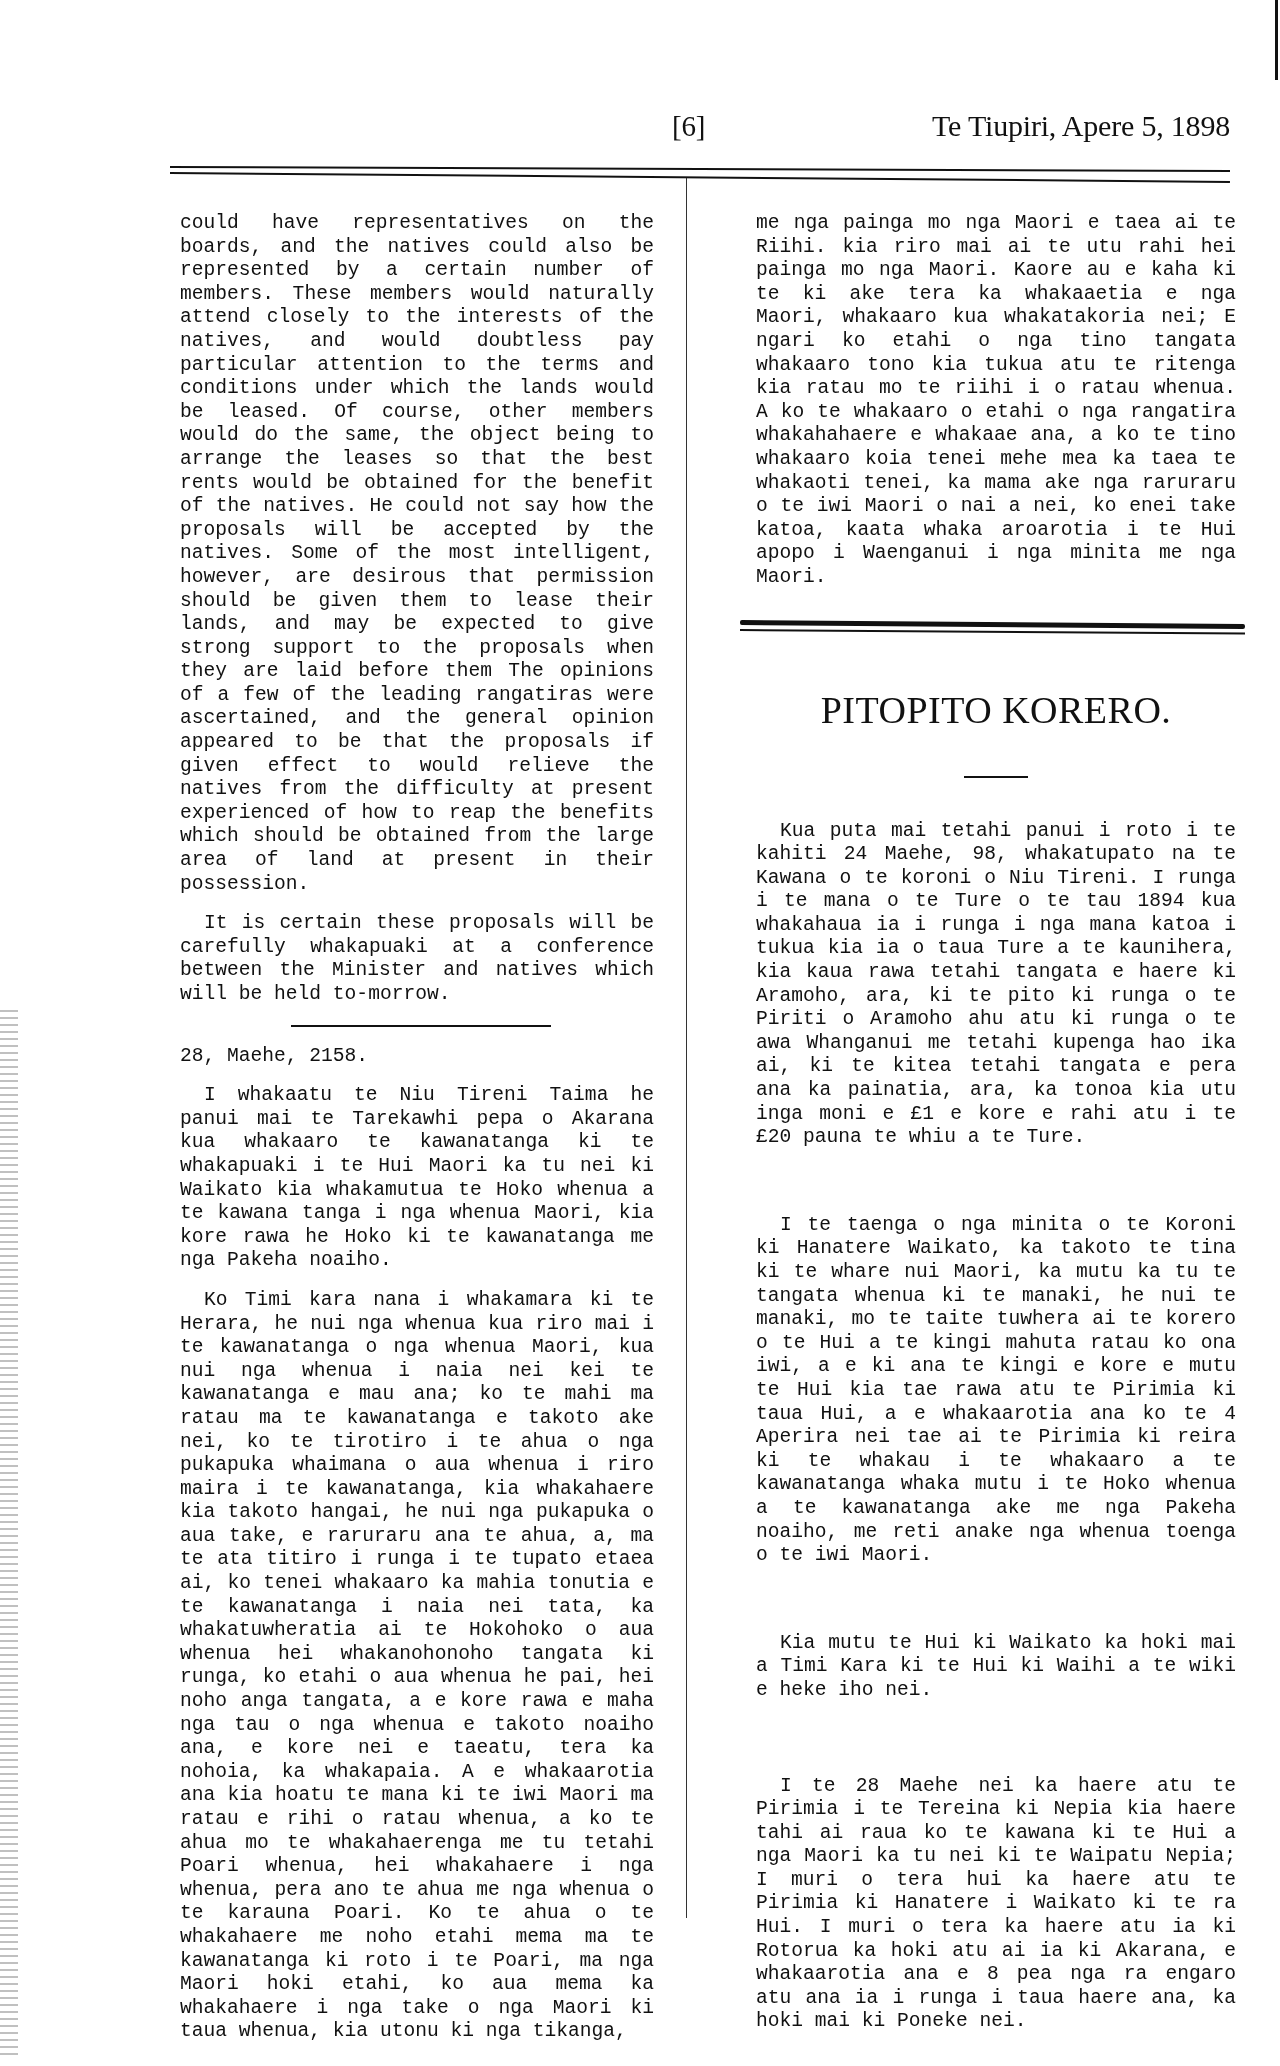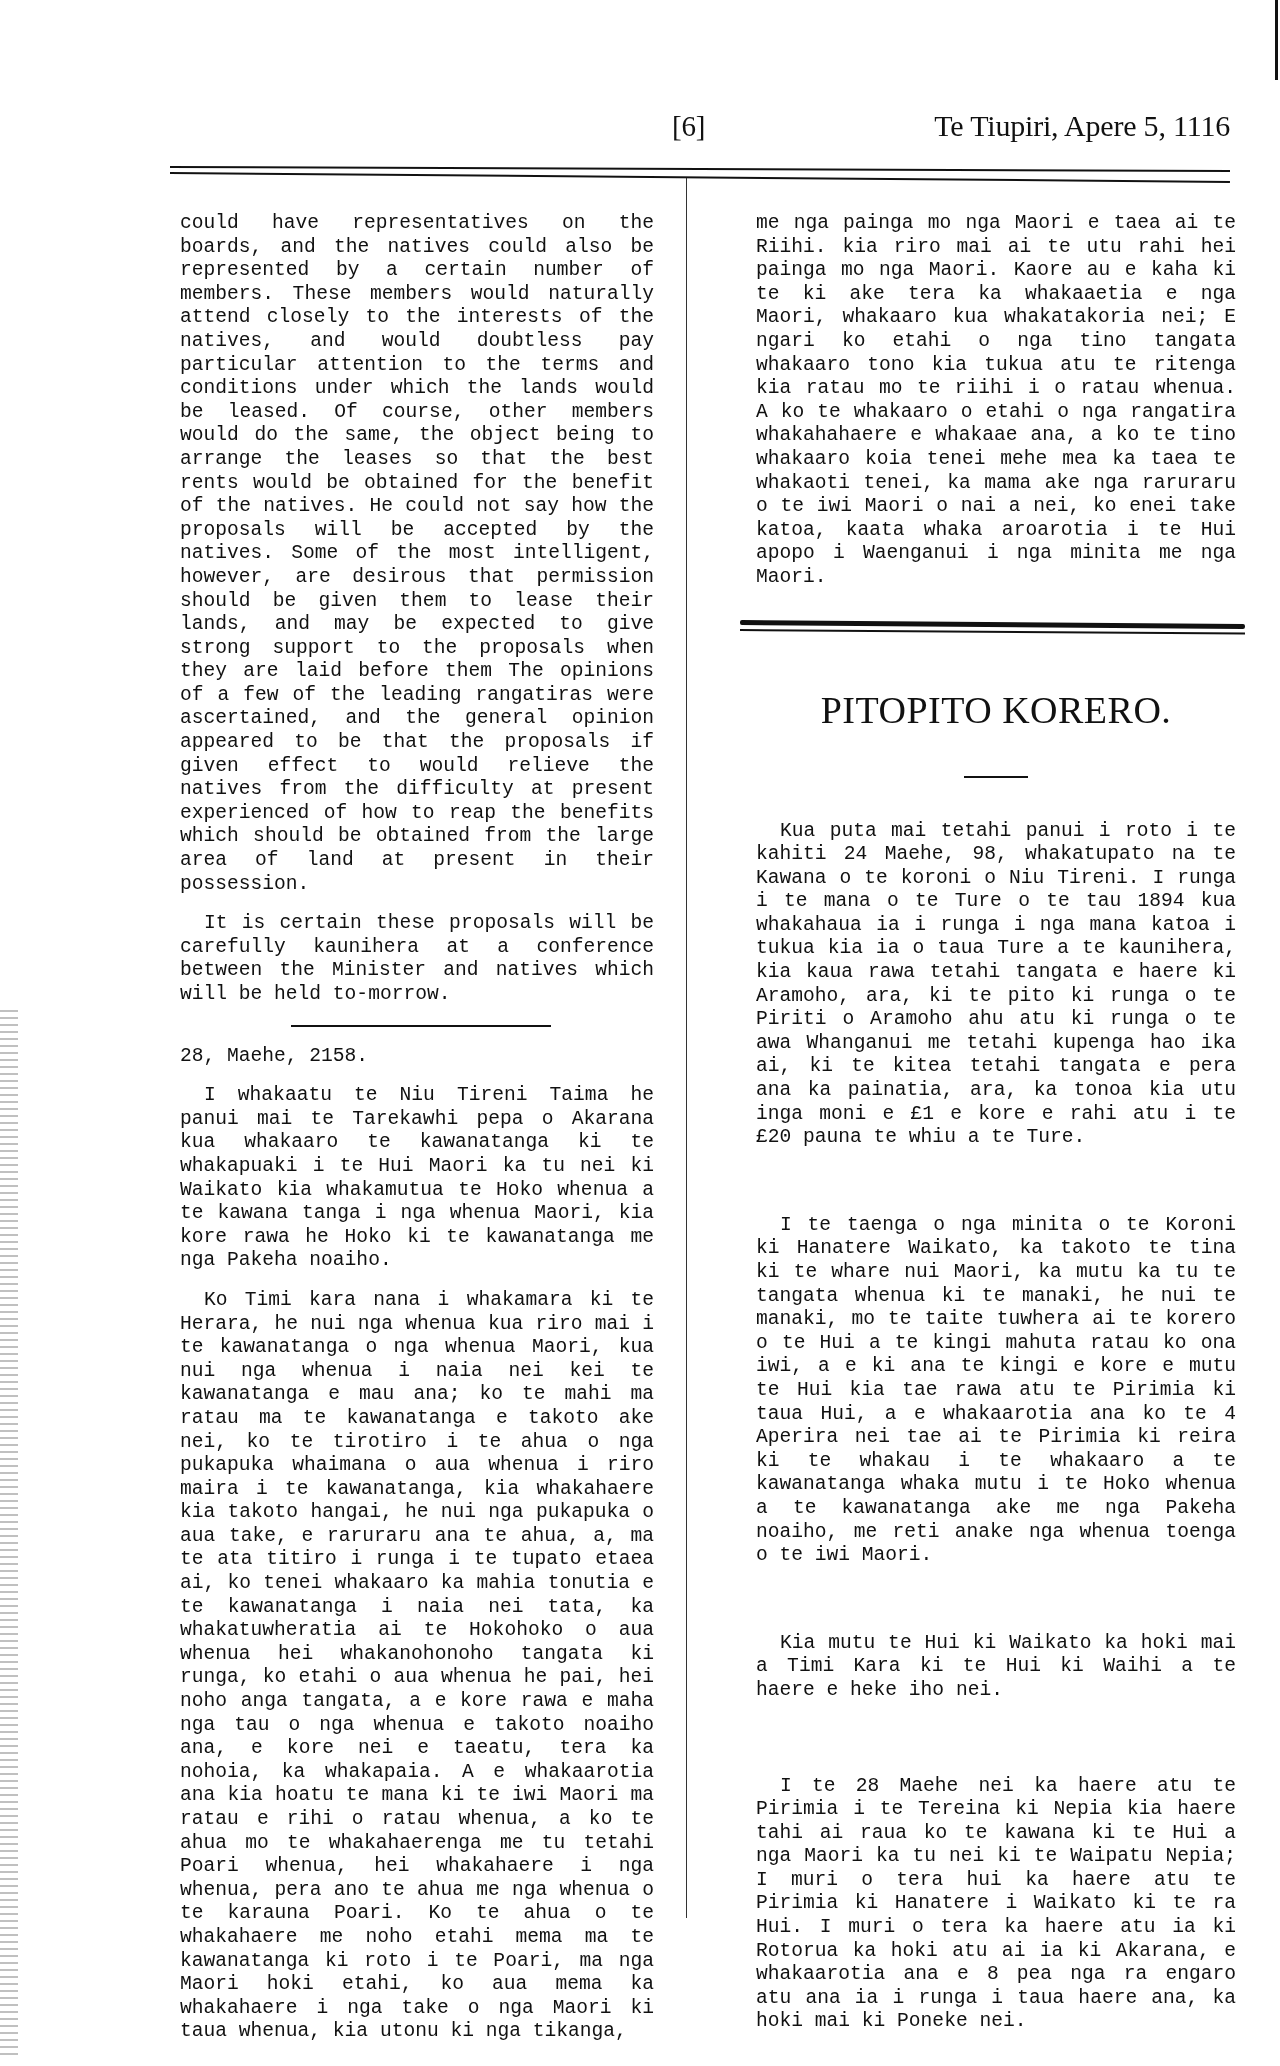--- a/index.html
+++ b/index.html
@@ -142,7 +142,7 @@
 
 <div class="running-head">
   <span class="center">[6]</span>
-  <span class="right">Te Tiupiri, Apere 5, 1116</span>
+  <span class="right">Te Tiupiri, Apere 5, 1898</span>
 </div>
 <div class="head-rule r1"></div>
 <div class="head-rule r2"></div>

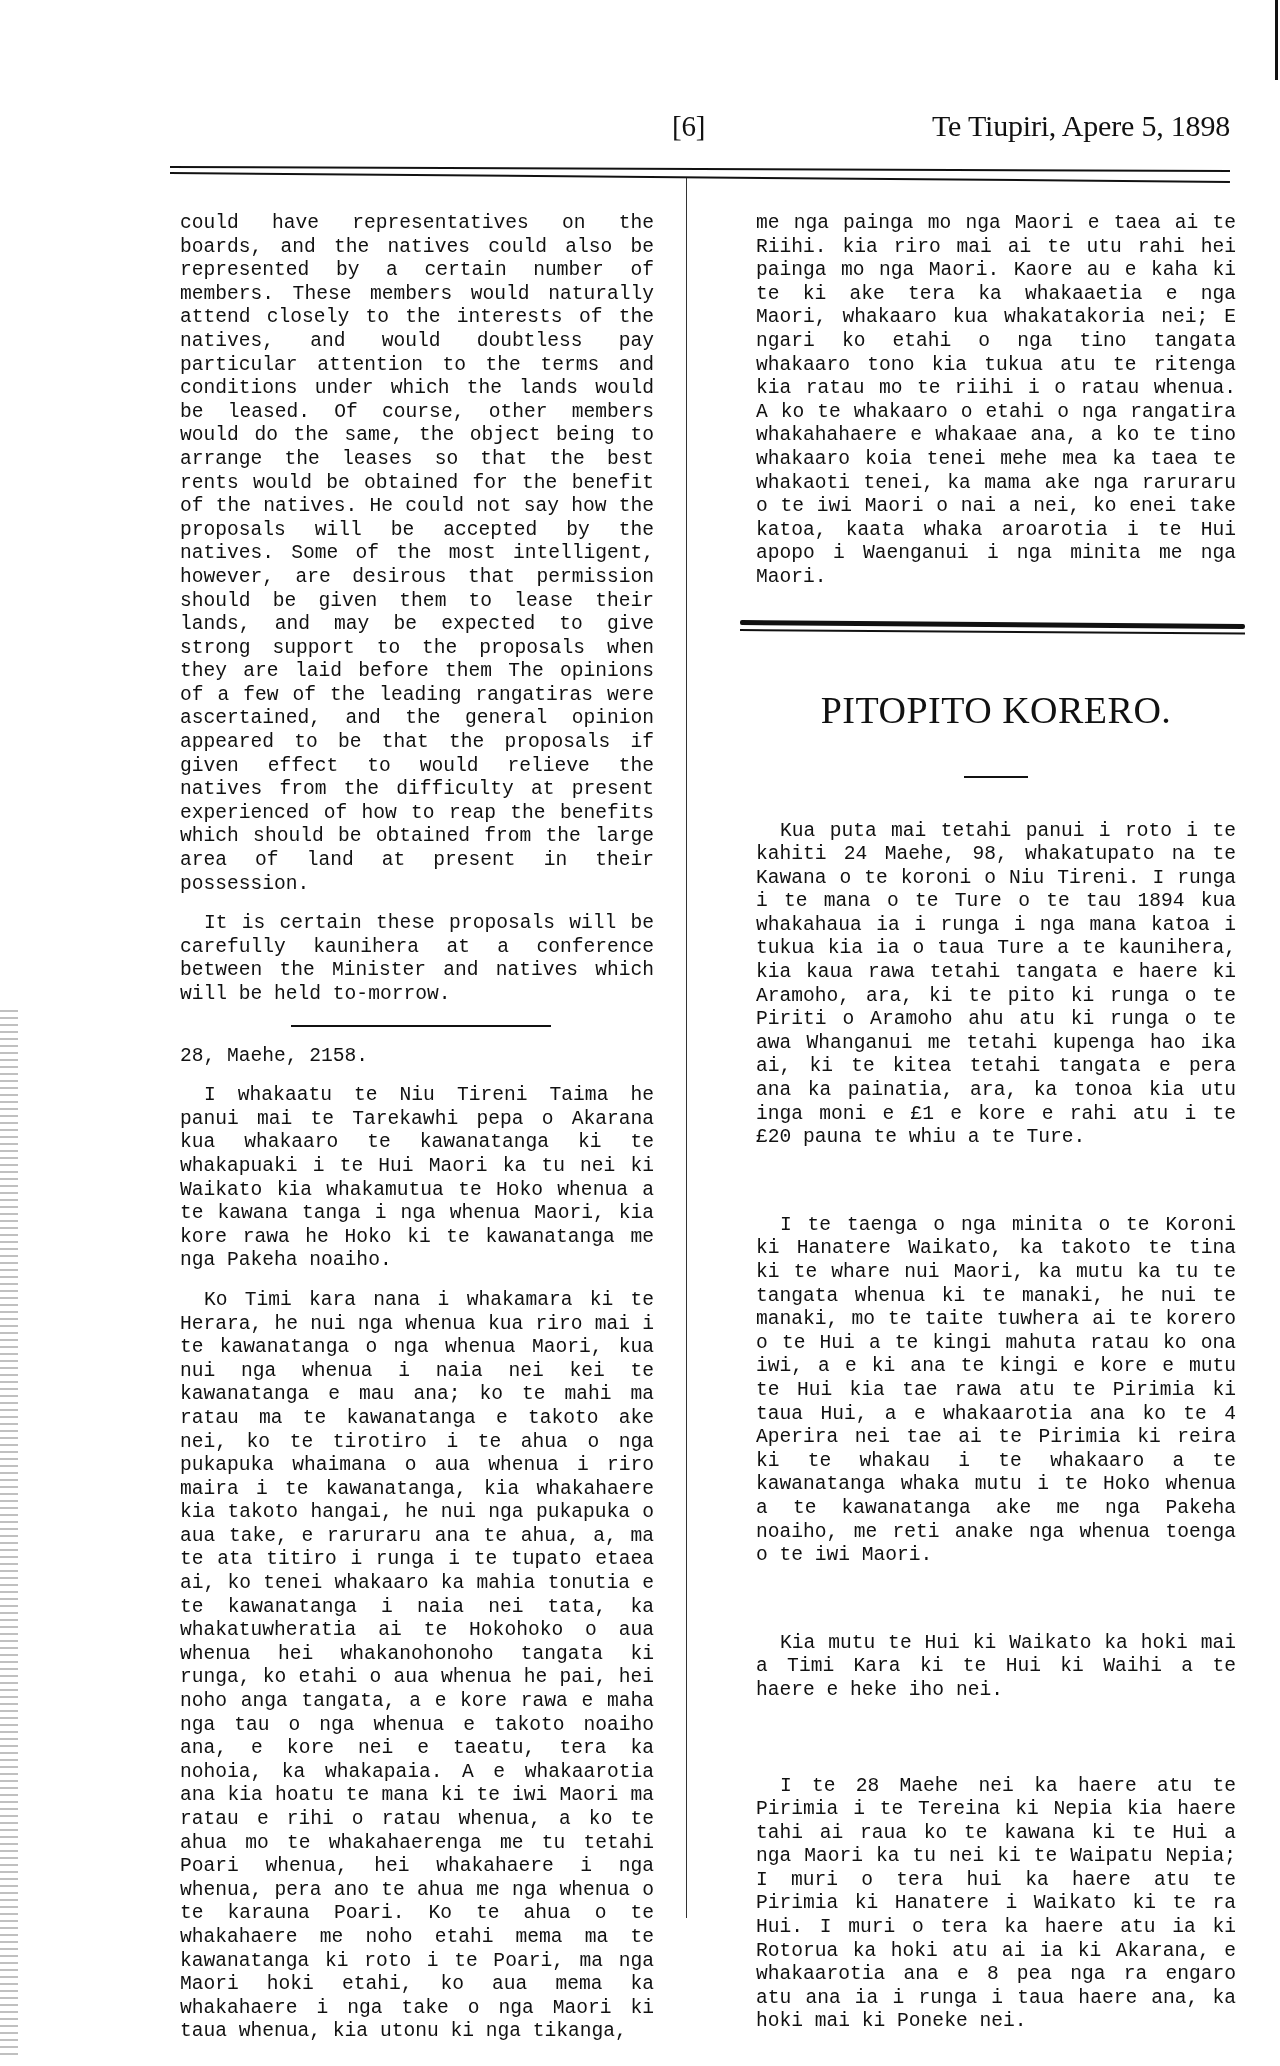--- a/index.html
+++ b/index.html
@@ -151,7 +151,7 @@
 
 <div class="col left">
   <p>could have representatives on the boards, and the natives could also be represented by a certain number of members.  These members would naturally attend closely to the interests of the natives, and would doubtless pay particular attention to the terms and conditions under which the lands would be leased.  Of course, other members would do the same, the object being to arrange the leases so that the best rents would be obtained for the benefit of the natives.  He could not say how the proposals will be accepted by the natives.  Some of the most intelligent, however, are desirous that permission should be given them to lease their lands, and may be expected to give strong support to the proposals when they are laid before them  The opinions of a few of the leading rangatiras were ascertained, and the general opinion appeared to be that the proposals if given effect to would relieve the natives from the difficulty at present experienced of how to reap the benefits which should be obtained from the large area of land at present in their possession.</p>
-  <p class="indent" style="margin-top:4px;">It is certain these proposals will be carefully kaunihera at a conference between the Minister and natives which will be held to-morrow.</p>
+  <p class="indent" style="margin-top:4px;">It is certain these proposals will be carefully whakapuaki at a conference between the Minister and natives which will be held to-morrow.</p>
   <div class="short-rule"></div>
   <p class="dateline">28, Maehe, 2158.</p>
   <p class="indent">I whakaatu te Niu Tireni Taima he panui mai te Tarekawhi pepa o Akarana kua whakaaro te kawanatanga ki te whakapuaki i te Hui Maori ka tu nei ki Waikato kia whakamutua te Hoko whenua a te kawana tanga i nga whenua Maori, kia kore rawa he Hoko ki te kawanatanga me nga Pakeha noaiho.</p>

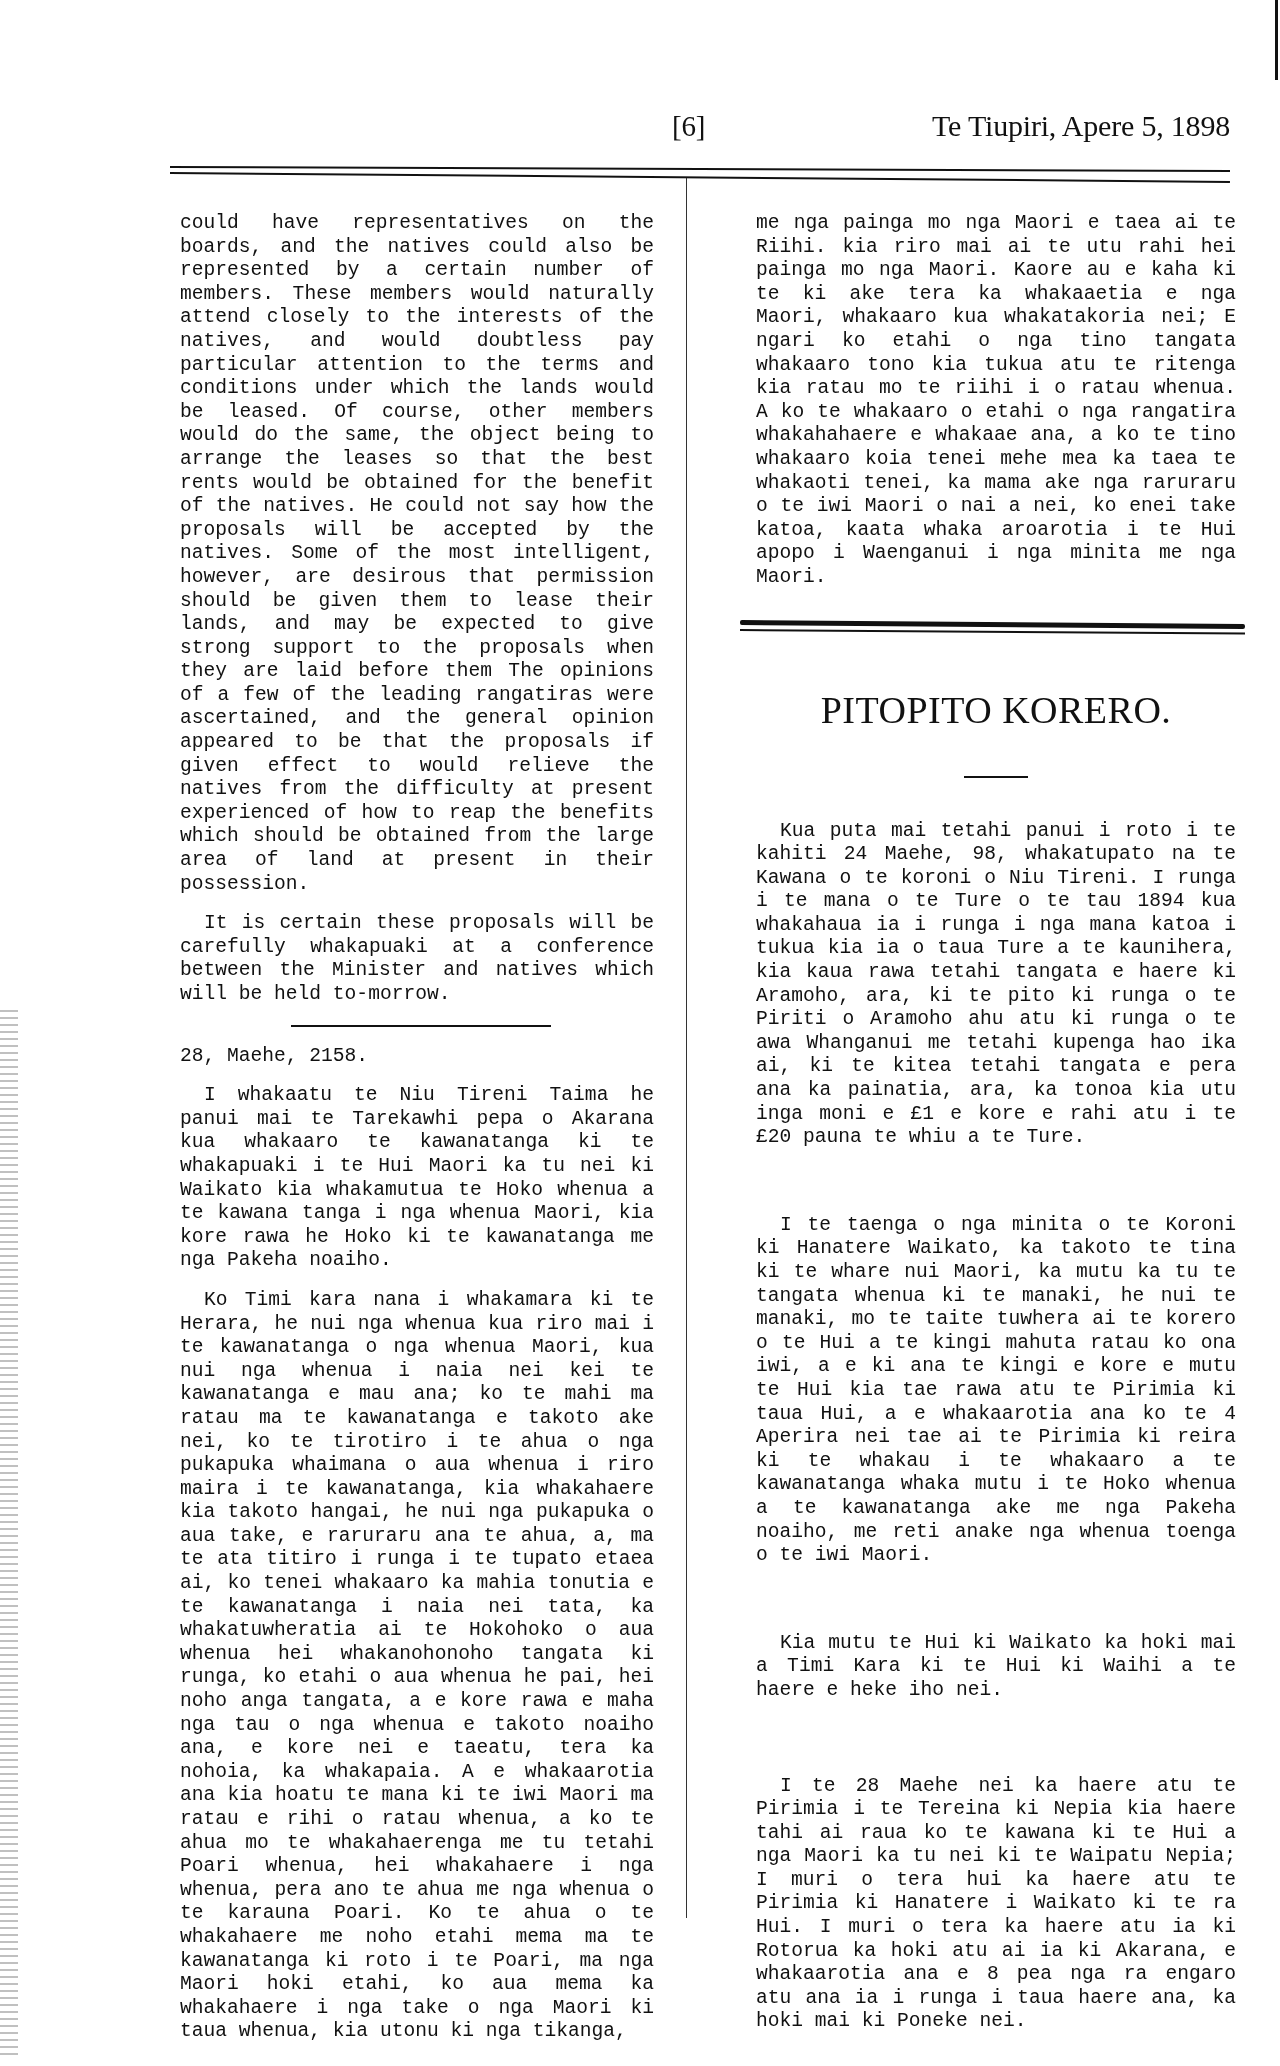--- a/index.html
+++ b/index.html
@@ -170,7 +170,7 @@
   <div class="gap-m"></div>
   <p class="indent">I te taenga o nga minita o te Koroni ki Hanatere Waikato, ka takoto te tina ki te whare nui Maori, ka mutu ka tu te tangata whenua ki te manaki, he nui te manaki, mo te taite tuwhera ai te korero o te Hui a te kingi mahuta ratau ko ona iwi, a e ki ana te kingi e kore e mutu te Hui kia tae rawa atu te Pirimia ki taua Hui, a e whakaarotia ana ko te 4 Aperira nei tae ai te Pirimia ki reira ki te whakau i te whakaaro a te kawanatanga whaka mutu i te Hoko whenua a te kawanatanga ake me nga Pakeha noaiho, me reti anake nga whenua toenga o te iwi Maori.</p>
   <div class="gap-m"></div>
-  <p class="indent">Kia mutu te Hui ki Waikato ka hoki mai a Timi Kara ki te Hui ki Waihi a te haere e heke iho nei.</p>
+  <p class="indent">Kia mutu te Hui ki Waikato ka hoki mai a Timi Kara ki te Hui ki Waihi a te wiki e heke iho nei.</p>
   <div class="gap-l"></div>
   <p class="indent">I te 28 Maehe nei ka haere atu te Pirimia i te Tereina ki Nepia kia haere tahi ai raua ko te kawana ki te Hui a nga Maori ka tu nei ki te Waipatu Nepia; I muri o tera hui ka haere atu te Pirimia ki Hanatere i Waikato ki te ra Hui.  I muri o tera ka haere atu ia ki Rotorua ka hoki atu ai ia ki Akarana, e whakaarotia ana e 8 pea nga ra engaro atu ana ia i runga i taua haere ana, ka hoki mai ki Poneke nei.</p>
 </div>

